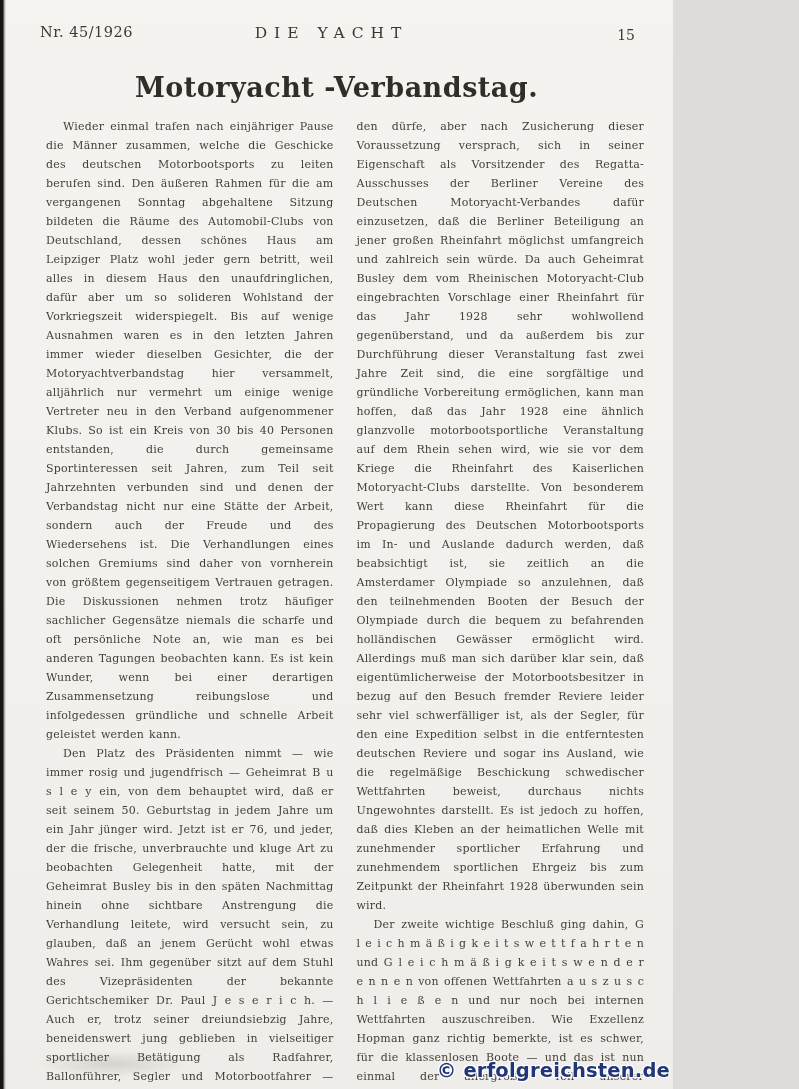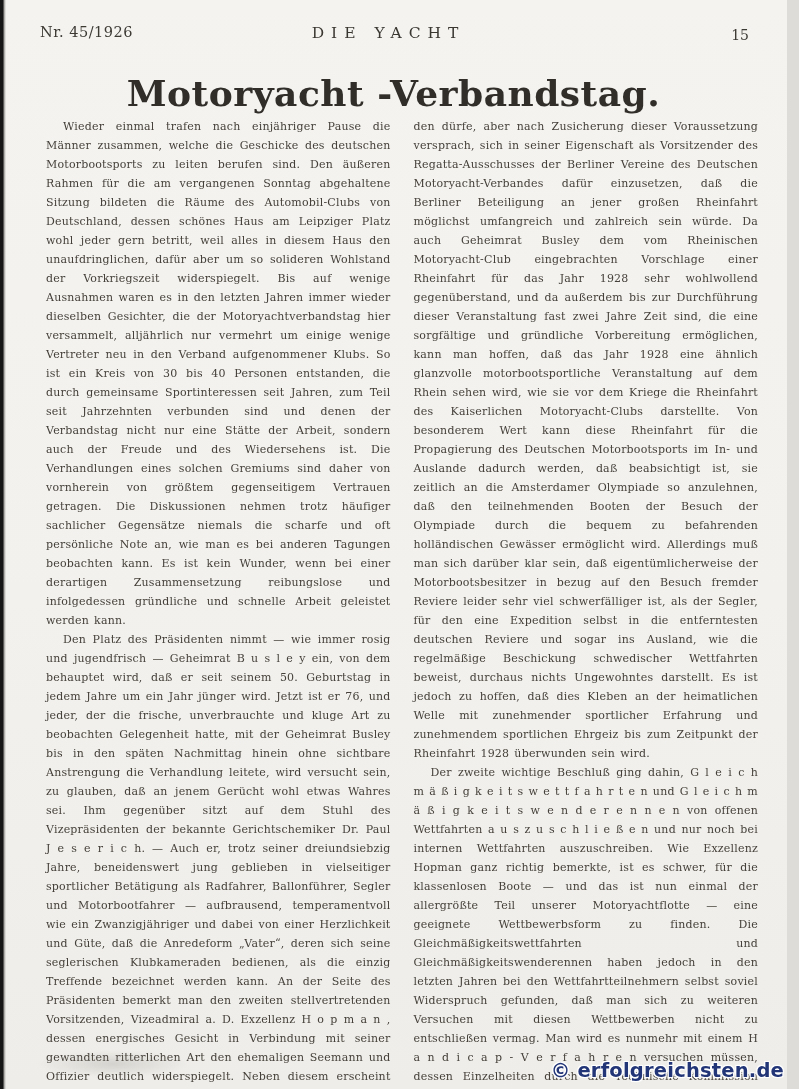--- a/index.html
+++ b/index.html
@@ -10,7 +10,7 @@
   }
   .page{
     position:relative;
-    width:787px;height:1089px;
+    width:673px;height:1089px;
     overflow:hidden;
     background:linear-gradient(180deg,#f4f3f0 0%,#f2f1ee 55%,#eeede9 100%);
     color:#44403a;

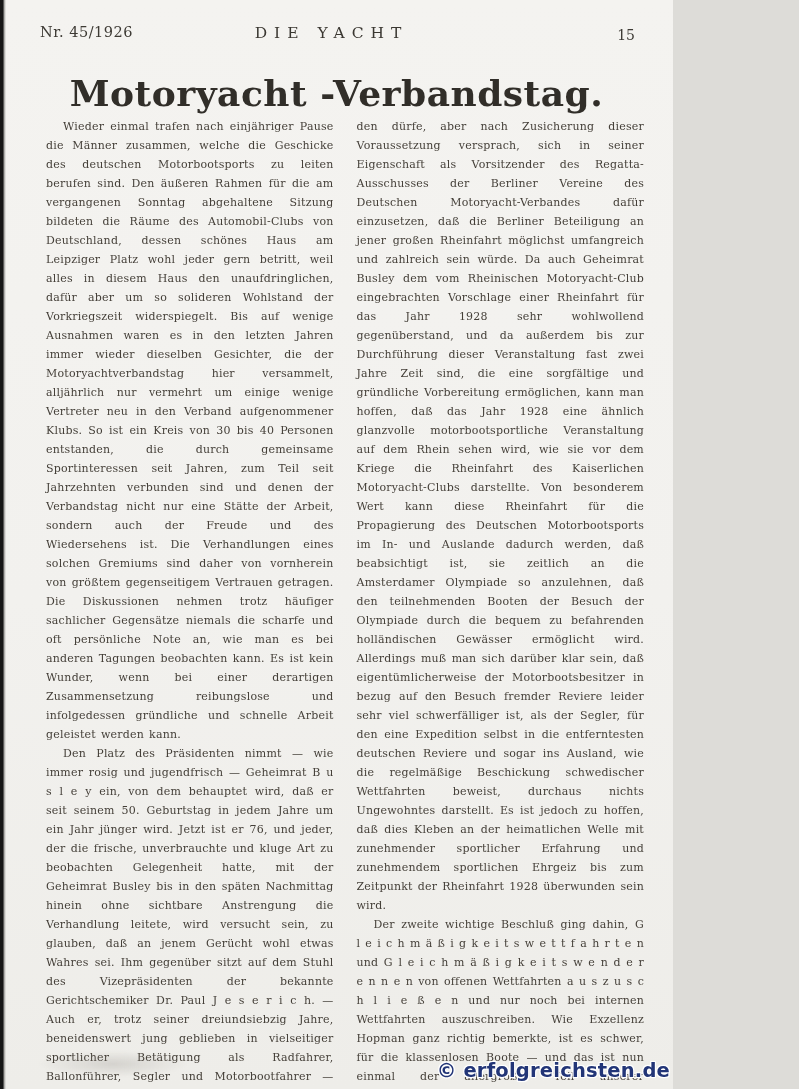--- a/index.html
+++ b/index.html
@@ -40,7 +40,7 @@
   .title{
     position:absolute;top:72px;left:0;right:0;
     text-align:center;
-    font-size:36px;font-weight:700;color:#312e29;
+    font-size:27px;font-weight:700;color:#312e29;
     letter-spacing:.5px;
   }
   

